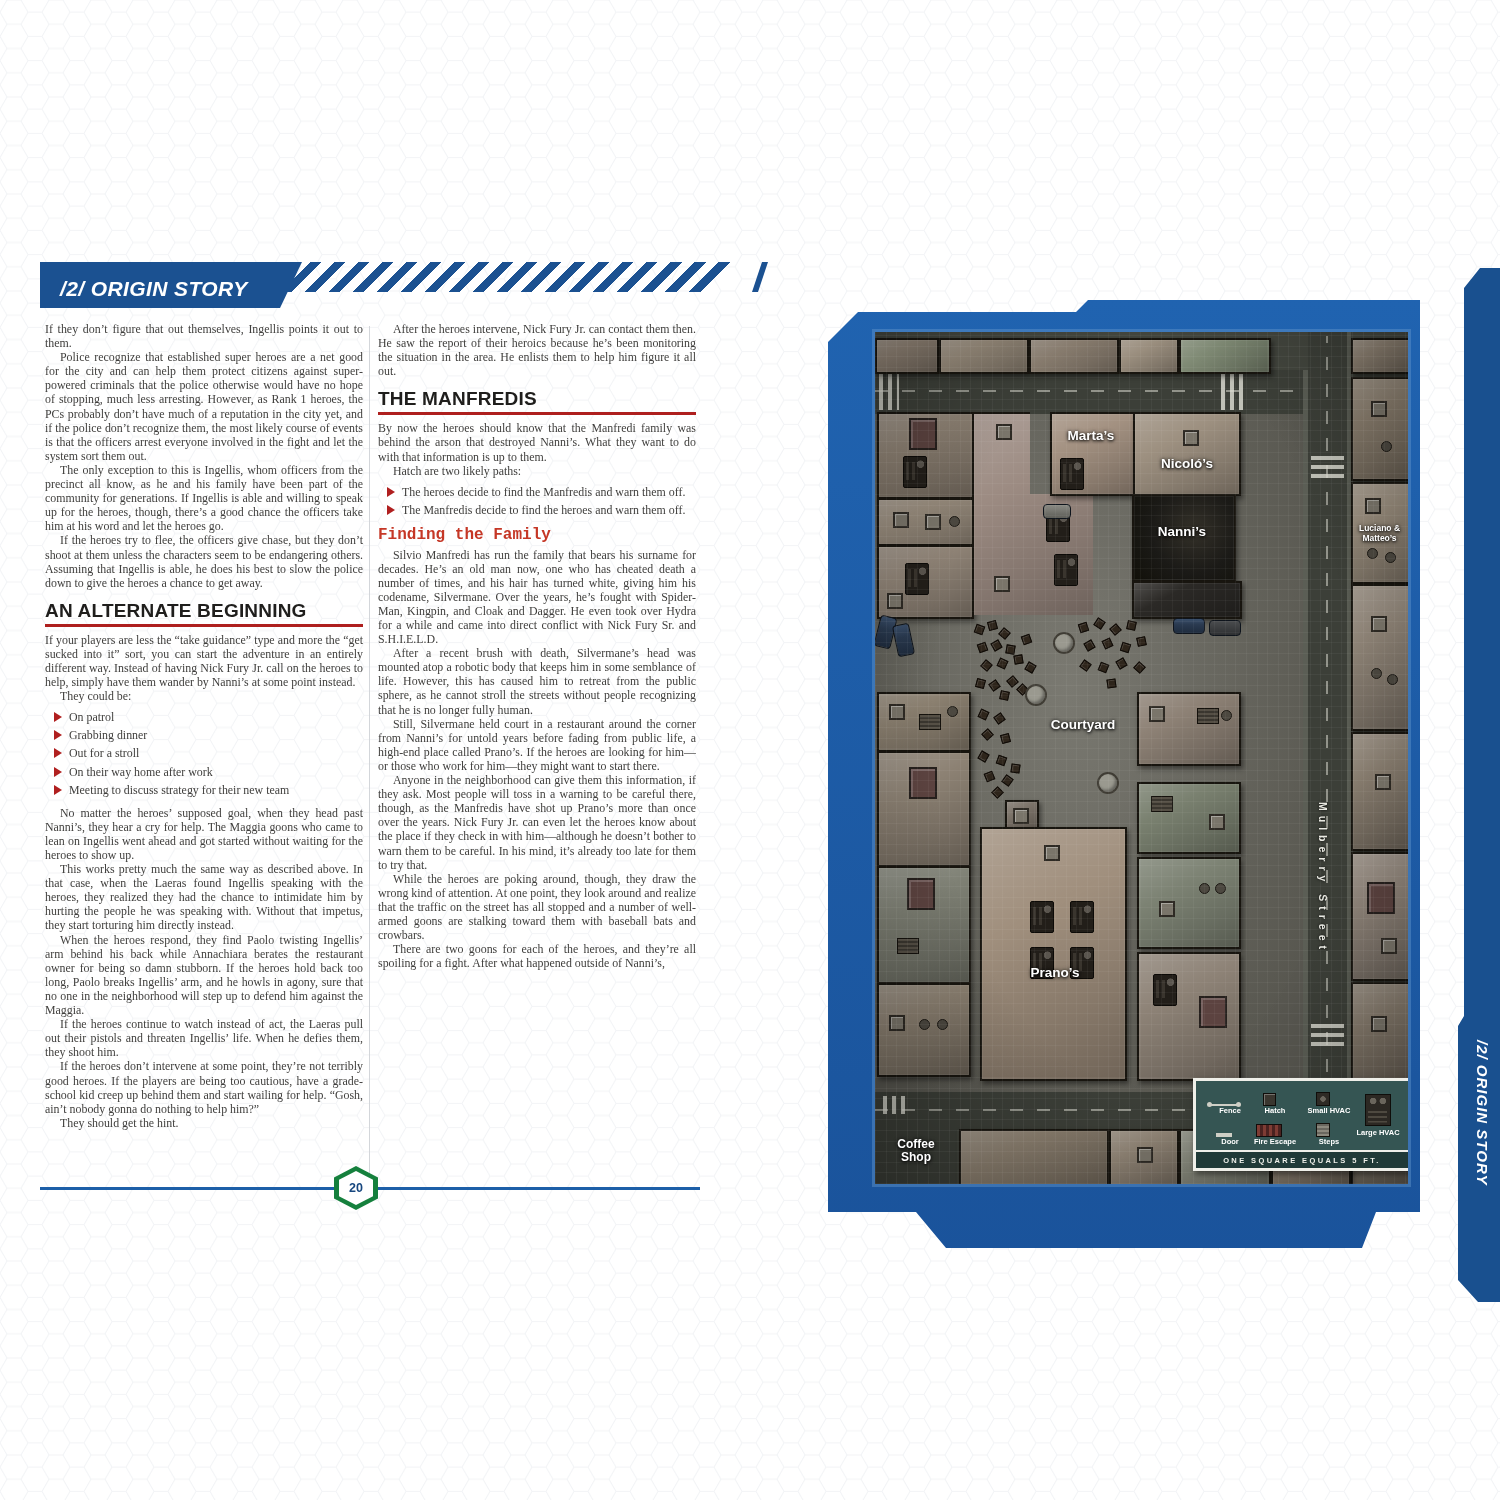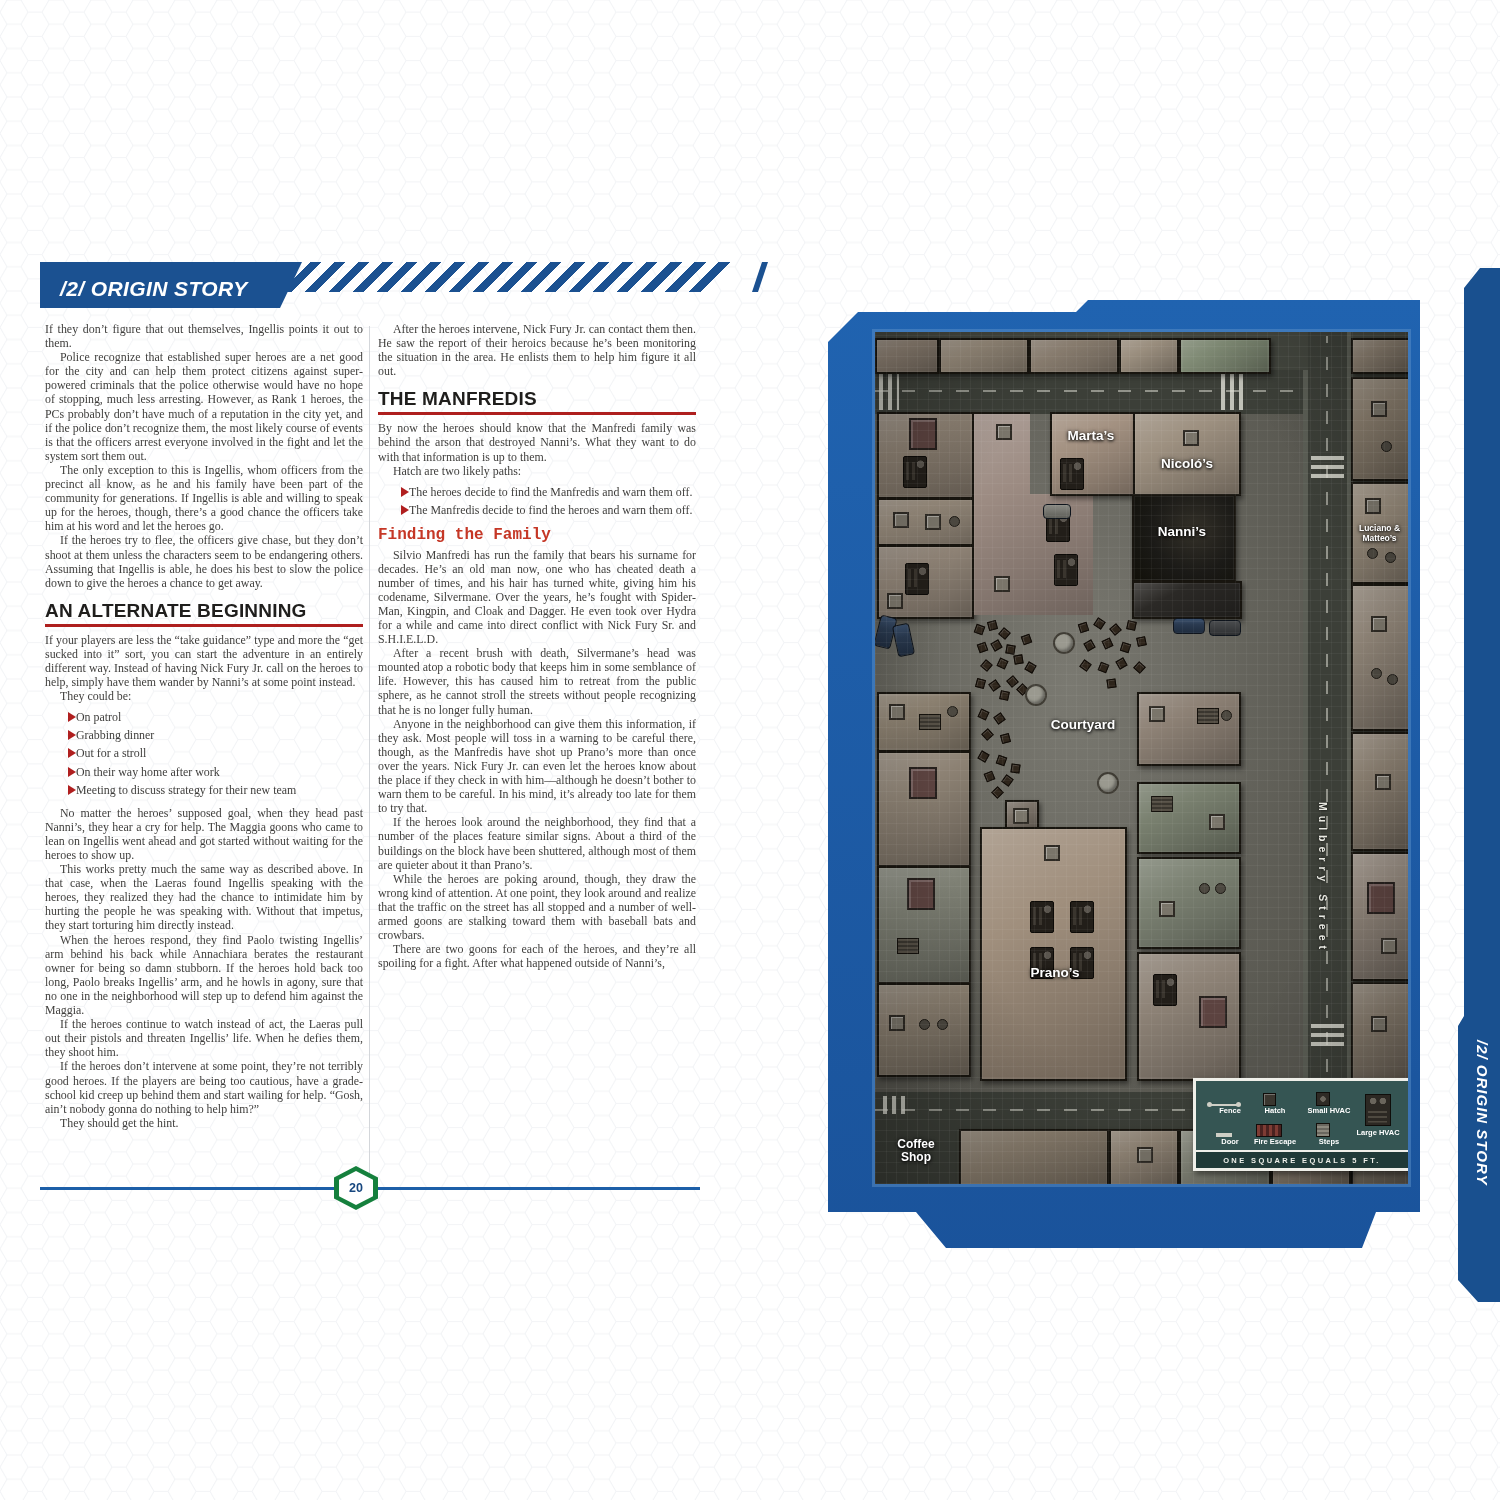--- a/index.html
+++ b/index.html
@@ -30,7 +30,7 @@
   .hsub{font-family:Liberation Mono, monospace;font-weight:700;font-size:16px;line-height:1.1;
         color:#c53726;margin:10px 0 3px;text-align:left;}
   .bullets{margin:7px 0 9px;}
-  .bullet{display:flex;margin:4px 0 4px 16px;text-align:left;padding-left:7px;}
+  .bullet{display:flex;gap:7px;margin:4px 0 4px 2px;text-align:left;padding-left:7px;}
   .tri{flex:none;width:0;height:0;border-left:8px solid #b01f1f;border-top:5px solid transparent;
        border-bottom:5px solid transparent;margin-top:2px;}
 

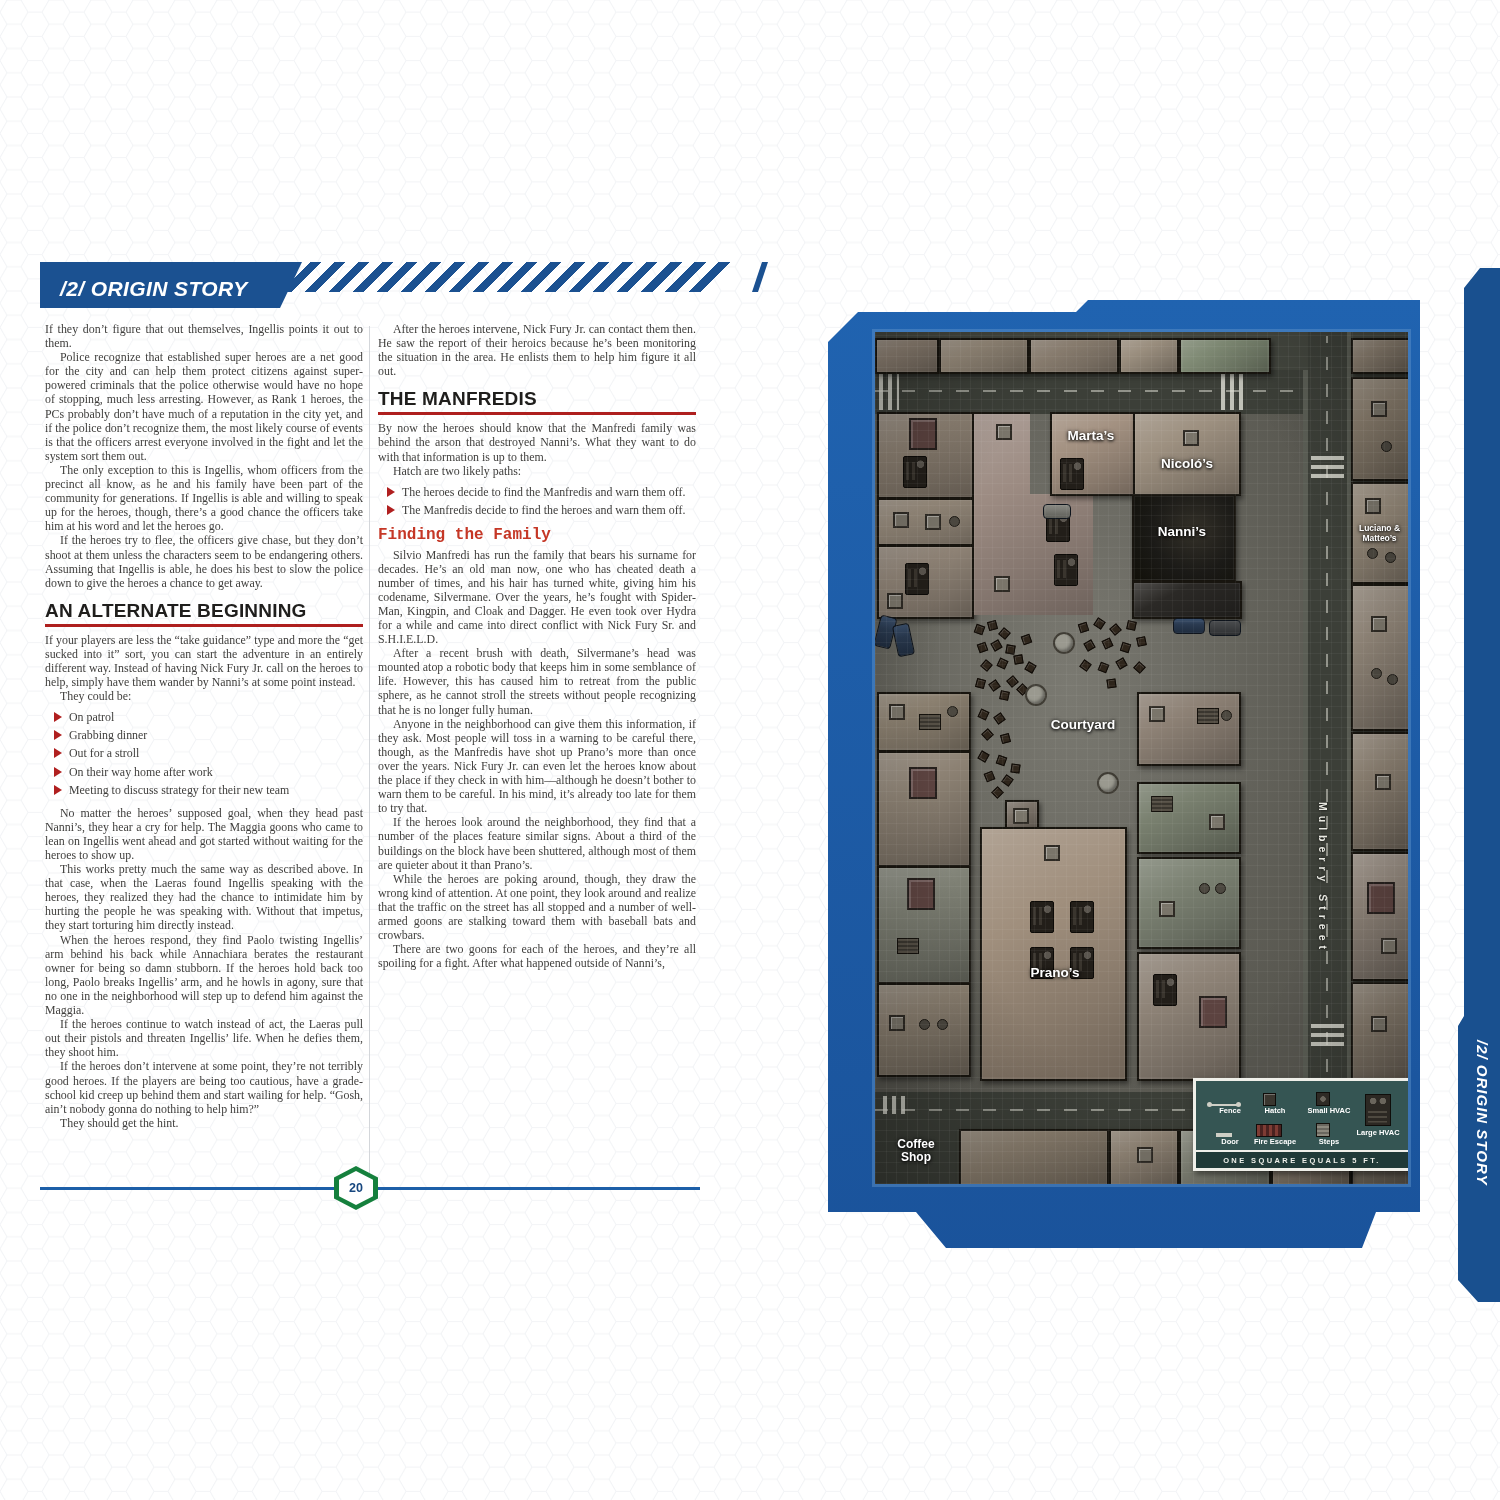--- a/index.html
+++ b/index.html
@@ -208,6 +208,7 @@
     <h4 class="hsub">Finding the Family</h4>
     <p class="bp ind">Silvio Manfredi has run the family that bears his surname for decades. He’s an old man now, one who has cheated death a number of times, and his hair has turned white, giving him his codename, Silvermane. Over the years, he’s fought with Spider-Man, Kingpin, and Cloak and Dagger. He even took over Hydra for a while and came into direct conflict with Nick Fury Sr. and S.H.I.E.L.D.</p>
     <p class="bp ind">After a recent brush with death, Silvermane’s head was mounted atop a robotic body that keeps him in some semblance of life. However, this has caused him to retreat from the public sphere, as he cannot stroll the streets without people recognizing that he is no longer fully human.</p>
+    <p class="bp ind">Still, Silvermane held court in a restaurant around the corner from Nanni’s for untold years before fading from public life, a high-end place called Prano’s. If the heroes are looking for him—or those who work for him—they might want to start there.</p>
     <p class="bp ind">Anyone in the neighborhood can give them this information, if they ask. Most people will toss in a warning to be careful there, though, as the Manfredis have shot up Prano’s more than once over the years. Nick Fury Jr. can even let the heroes know about the place if they check in with him—although he doesn’t bother to warn them to be careful. In his mind, it’s already too late for them to try that.</p>
     <p class="bp ind">If the heroes look around the neighborhood, they find that a number of the places feature similar signs. About a third of the buildings on the block have been shuttered, although most of them are quieter about it than Prano’s.</p>
     <p class="bp ind">While the heroes are poking around, though, they draw the wrong kind of attention. At one point, they look around and realize that the traffic on the street has all stopped and a number of well-armed goons are stalking toward them with baseball bats and crowbars.</p>

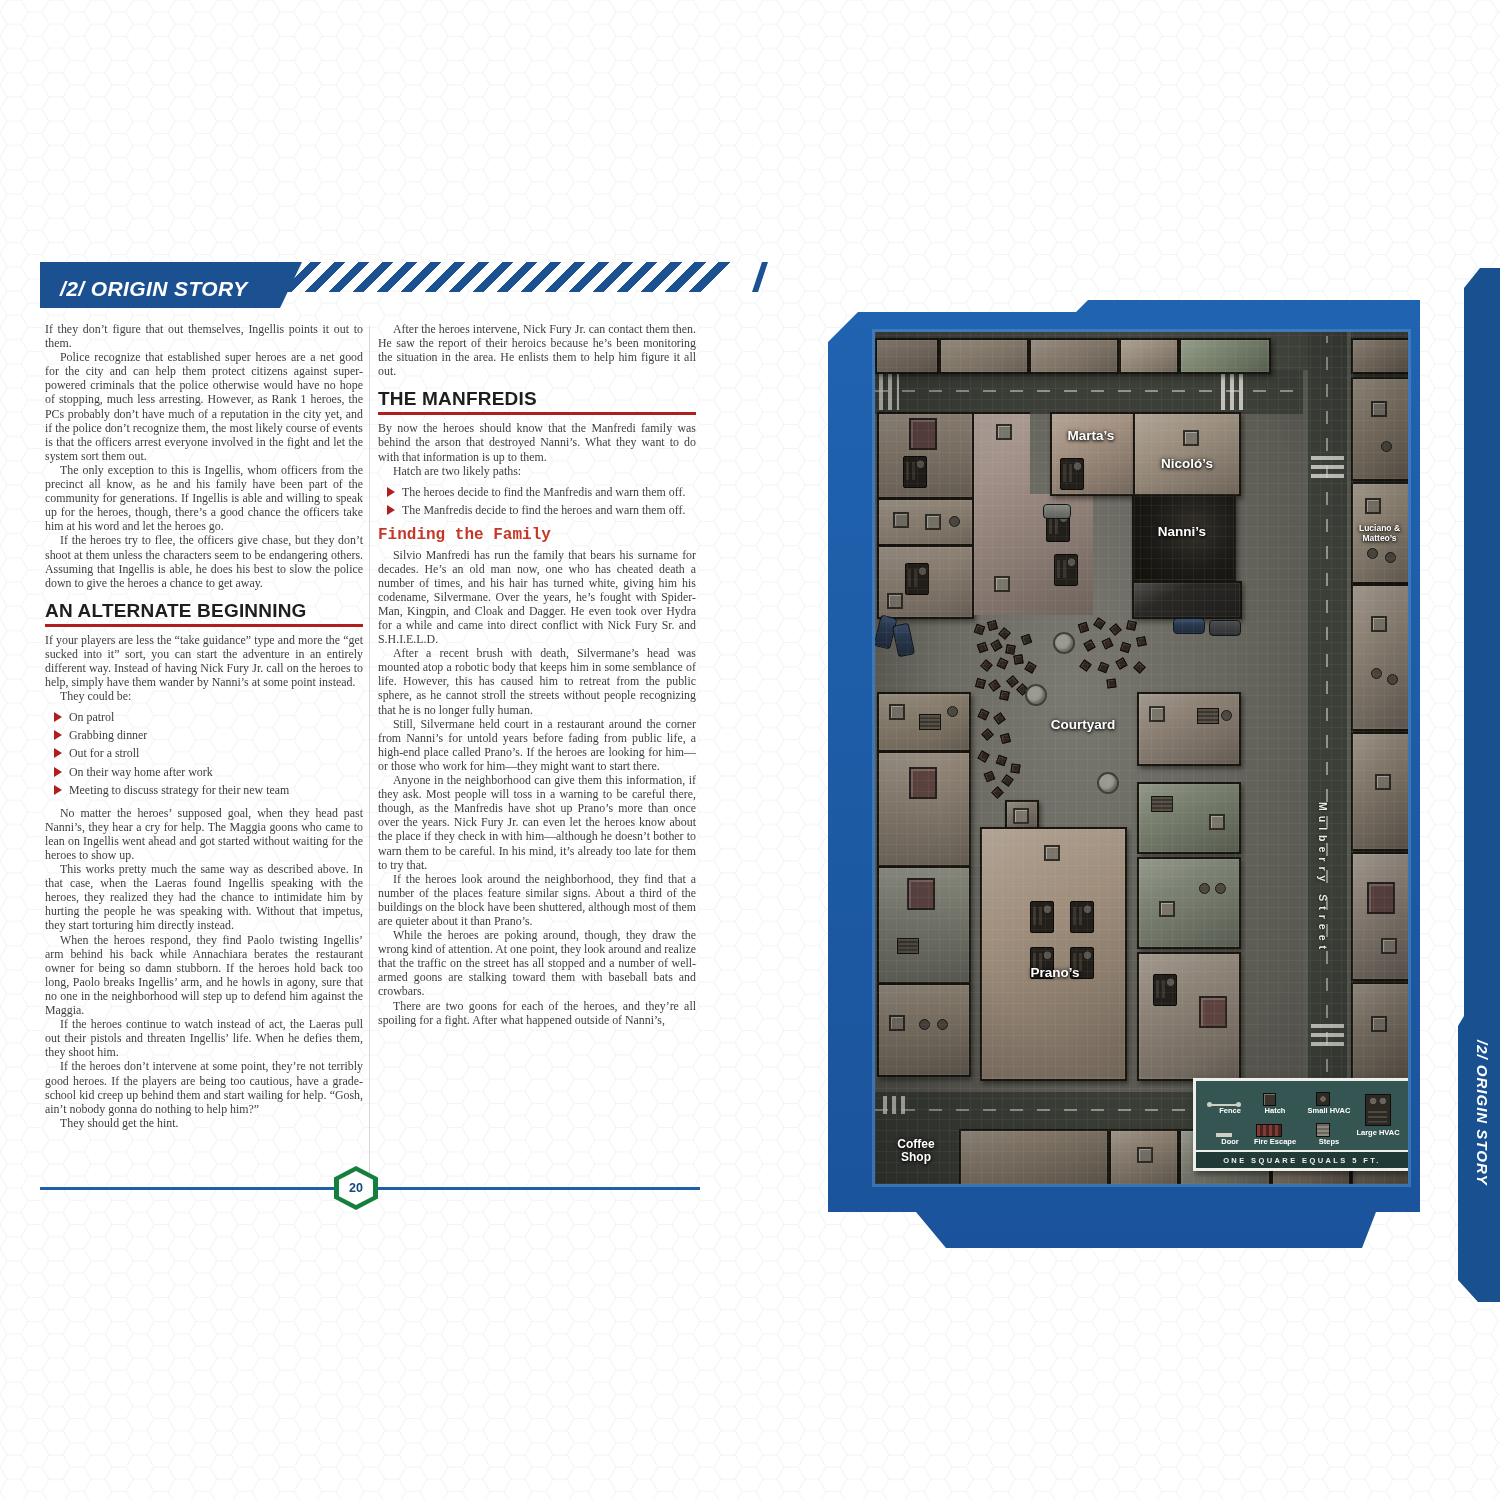--- a/index.html
+++ b/index.html
@@ -210,7 +210,6 @@
     <p class="bp ind">After a recent brush with death, Silvermane’s head was mounted atop a robotic body that keeps him in some semblance of life. However, this has caused him to retreat from the public sphere, as he cannot stroll the streets without people recognizing that he is no longer fully human.</p>
     <p class="bp ind">Still, Silvermane held court in a restaurant around the corner from Nanni’s for untold years before fading from public life, a high-end place called Prano’s. If the heroes are looking for him—or those who work for him—they might want to start there.</p>
     <p class="bp ind">Anyone in the neighborhood can give them this information, if they ask. Most people will toss in a warning to be careful there, though, as the Manfredis have shot up Prano’s more than once over the years. Nick Fury Jr. can even let the heroes know about the place if they check in with him—although he doesn’t bother to warn them to be careful. In his mind, it’s already too late for them to try that.</p>
-    <p class="bp ind">If the heroes look around the neighborhood, they find that a number of the places feature similar signs. About a third of the buildings on the block have been shuttered, although most of them are quieter about it than Prano’s.</p>
     <p class="bp ind">While the heroes are poking around, though, they draw the wrong kind of attention. At one point, they look around and realize that the traffic on the street has all stopped and a number of well-armed goons are stalking toward them with baseball bats and crowbars.</p>
     <p class="bp ind">There are two goons for each of the heroes, and they’re all spoiling for a fight. After what happened outside of Nanni’s,</p>
   </div>

